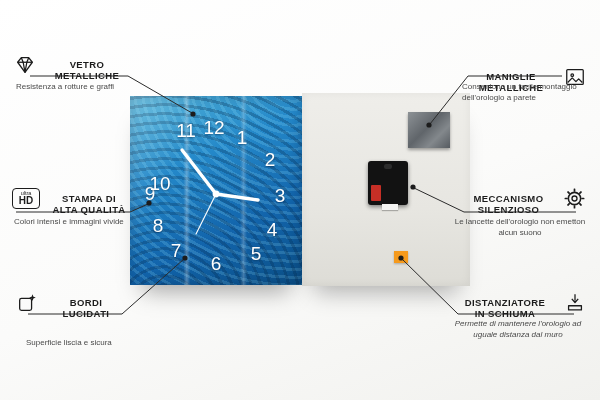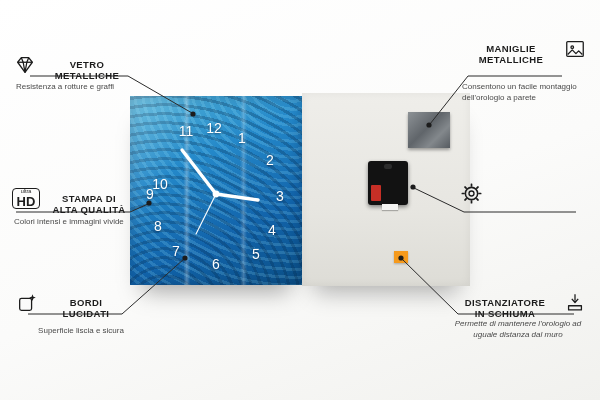--- a/index.html
+++ b/index.html
@@ -65,7 +65,7 @@
   .co-tl{left:14px;top:48px;width:118px;}
   .co-ml{left:12px;top:182px;width:120px;}
   .co-bl{left:16px;top:286px;width:112px;}
-  .co-tr{left:464px;top:32px;width:122px;}
+  .co-tr{left:464px;top:60px;width:122px;}
   .co-mr{left:460px;top:182px;width:126px;}
   .co-br{left:452px;top:286px;width:134px;}
   .desc-tl{left:16px;top:82px;width:106px;text-align:left;}

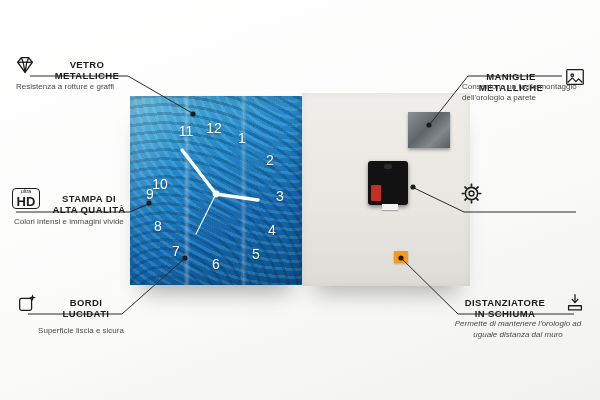--- a/index.html
+++ b/index.html
@@ -24,7 +24,7 @@
                               rgba(255,255,255,0) 64%, rgba(255,255,255,0.22) 66%, rgba(255,255,255,0) 68%),
       linear-gradient(115deg, rgba(255,255,255,0.18) 0%, rgba(255,255,255,0) 30%);
   }
-  .num{position:absolute;transform:translate(-50%,-50%);color:#fff;font-size:14px;font-weight:400;text-shadow:0 1px 2px rgba(0,30,60,0.5);}
+  .num{position:absolute;transform:translate(-50%,-50%);color:#fff;font-size:19px;font-weight:400;text-shadow:0 1px 2px rgba(0,30,60,0.5);}
   .num-12{left:84px;top:32px;text-align:right;}  .num-1{left:112px;top:42px;}  .num-2{left:140px;top:64px;}
   .num-3{left:150px;top:100px;} .num-4{left:142px;top:134px;} .num-5{left:126px;top:158px;}
   .num-6{left:86px;top:168px;}  .num-7{left:46px;top:155px;}  .num-8{left:28px;top:130px;}

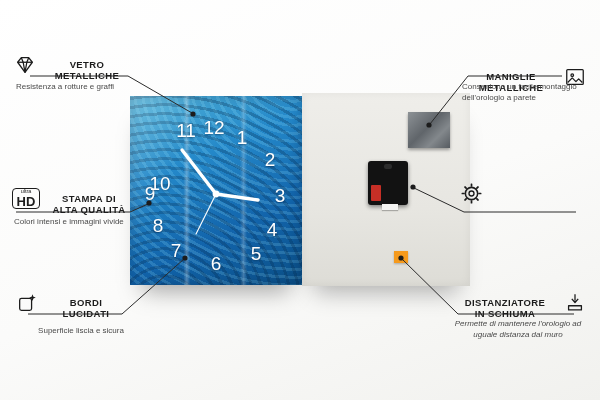--- a/index.html
+++ b/index.html
@@ -79,7 +79,7 @@
     display:flex;flex-direction:column;align-items:center;justify-content:center;line-height:1;
   }
   .uhd-box .u1{font-size:5.5px;}
-  .uhd-box .u2{font-size:13px;font-weight:700;text-align:right;}
+  .uhd-box .u2{font-size:10px;font-weight:700;text-align:right;}
 </style>
 </head>
 <body>

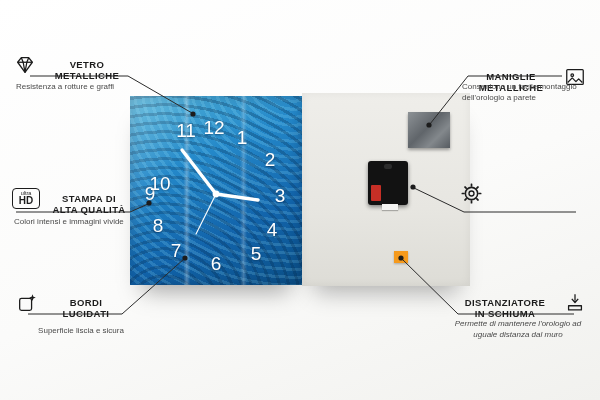--- a/index.html
+++ b/index.html
@@ -192,6 +192,10 @@
   <div class="desc desc-tr">Consentono un facile montaggio dell'orologio a parete</div>
 
   <div class="callout co-mr">
+    <div class="co-title">
+      <span>MECCANISMO</span>
+      <span>SILENZIOSO</span>
+    </div>
     <span class="icon">
       <svg width="23" height="23" viewBox="0 0 24 24">
         <g fill="#1c1c1c">

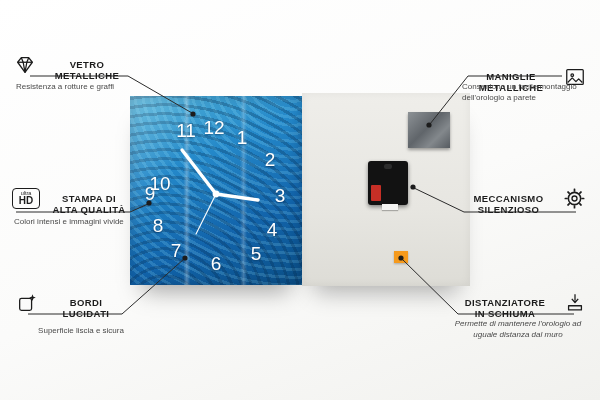--- a/index.html
+++ b/index.html
@@ -213,6 +213,7 @@
       </svg>
     </span>
   </div>
+  <div class="desc desc-mr">Le lancette dell'orologio non emetton alcun suono</div>
 
   <div class="callout co-br">
     <div class="co-title">

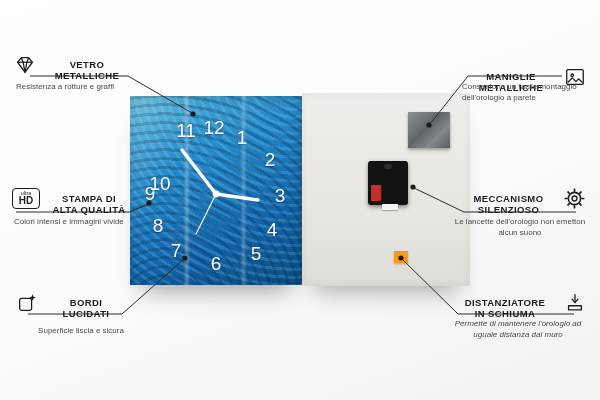--- a/index.html
+++ b/index.html
@@ -70,7 +70,7 @@
   .co-br{left:452px;top:286px;width:134px;}
   .desc-tl{left:16px;top:82px;width:106px;text-align:left;}
   .desc-ml{left:14px;top:217px;width:118px;text-align:left;}
-  .desc-bl{left:26px;top:326px;width:110px;text-align:center;}
+  .desc-bl{left:26px;top:338px;width:110px;text-align:left;}
   .desc-tr{left:462px;top:82px;width:122px;}
   .desc-mr{left:454px;top:217px;width:132px;text-align:center;}
   .desc-br{left:446px;top:319px;width:144px;text-align:center;font-style:italic;}

